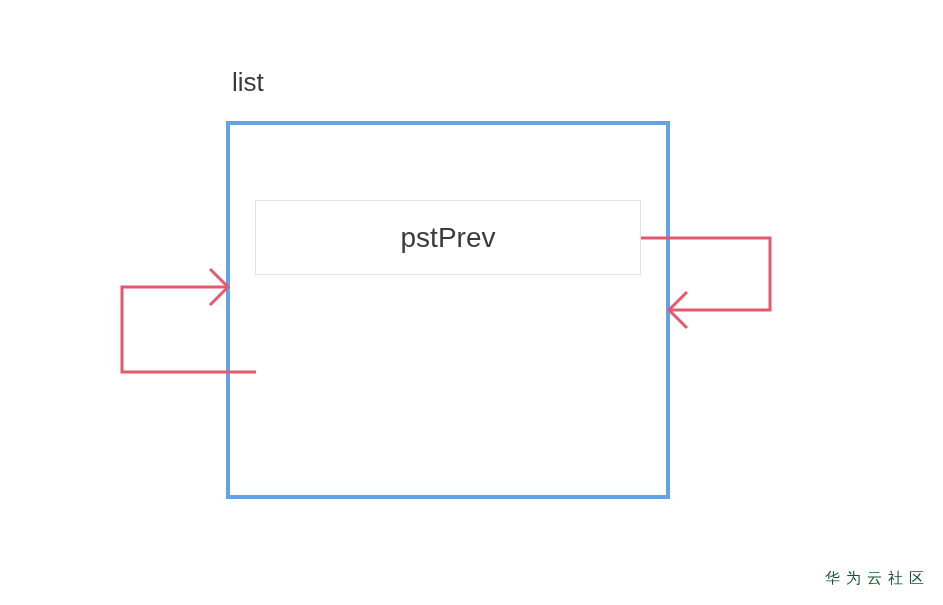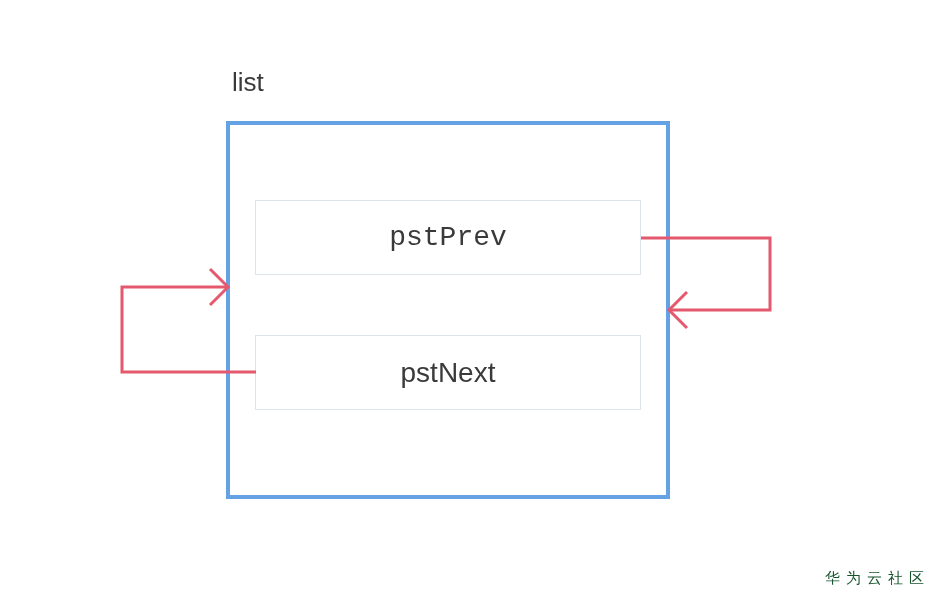--- a/index.html
+++ b/index.html
@@ -48,7 +48,7 @@
     color: #3a3a3a;
     z-index: 2;
   }
-  .field-prev { top: 200px; font-family: Liberation Mono, monospace; }
+  .field-prev { top: 200px; }
   .field-next { top: 335px; }
   .arrow-layer {
     position: absolute;

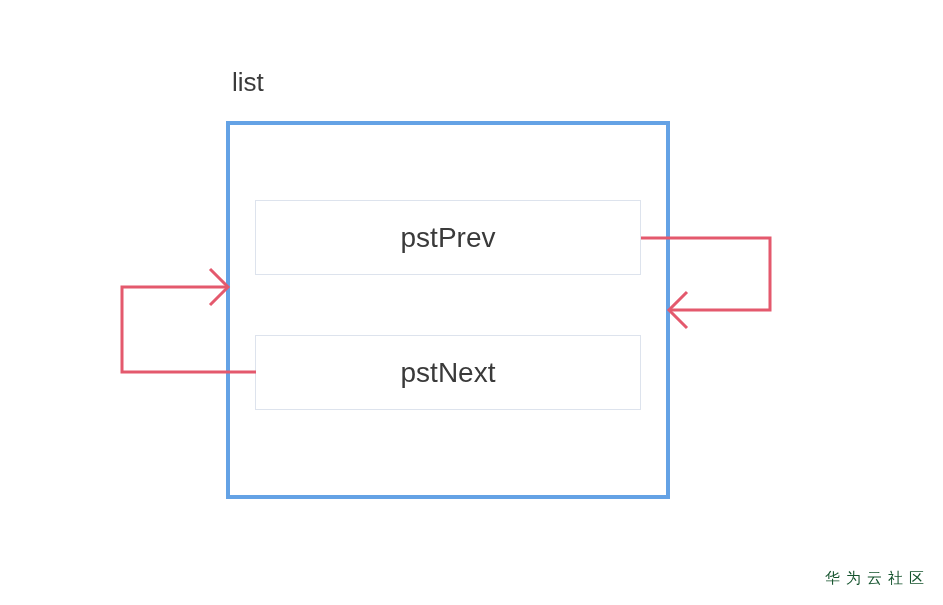--- a/index.html
+++ b/index.html
@@ -88,9 +88,6 @@
     <span>pstPrev</span>
   </div>
 
-  <div class="field-box field-next">
-    <span>pstNext</span>
-  </div>
 
   <svg class="arrow-layer" width="943" height="605" viewBox="0 0 943 605">
 

